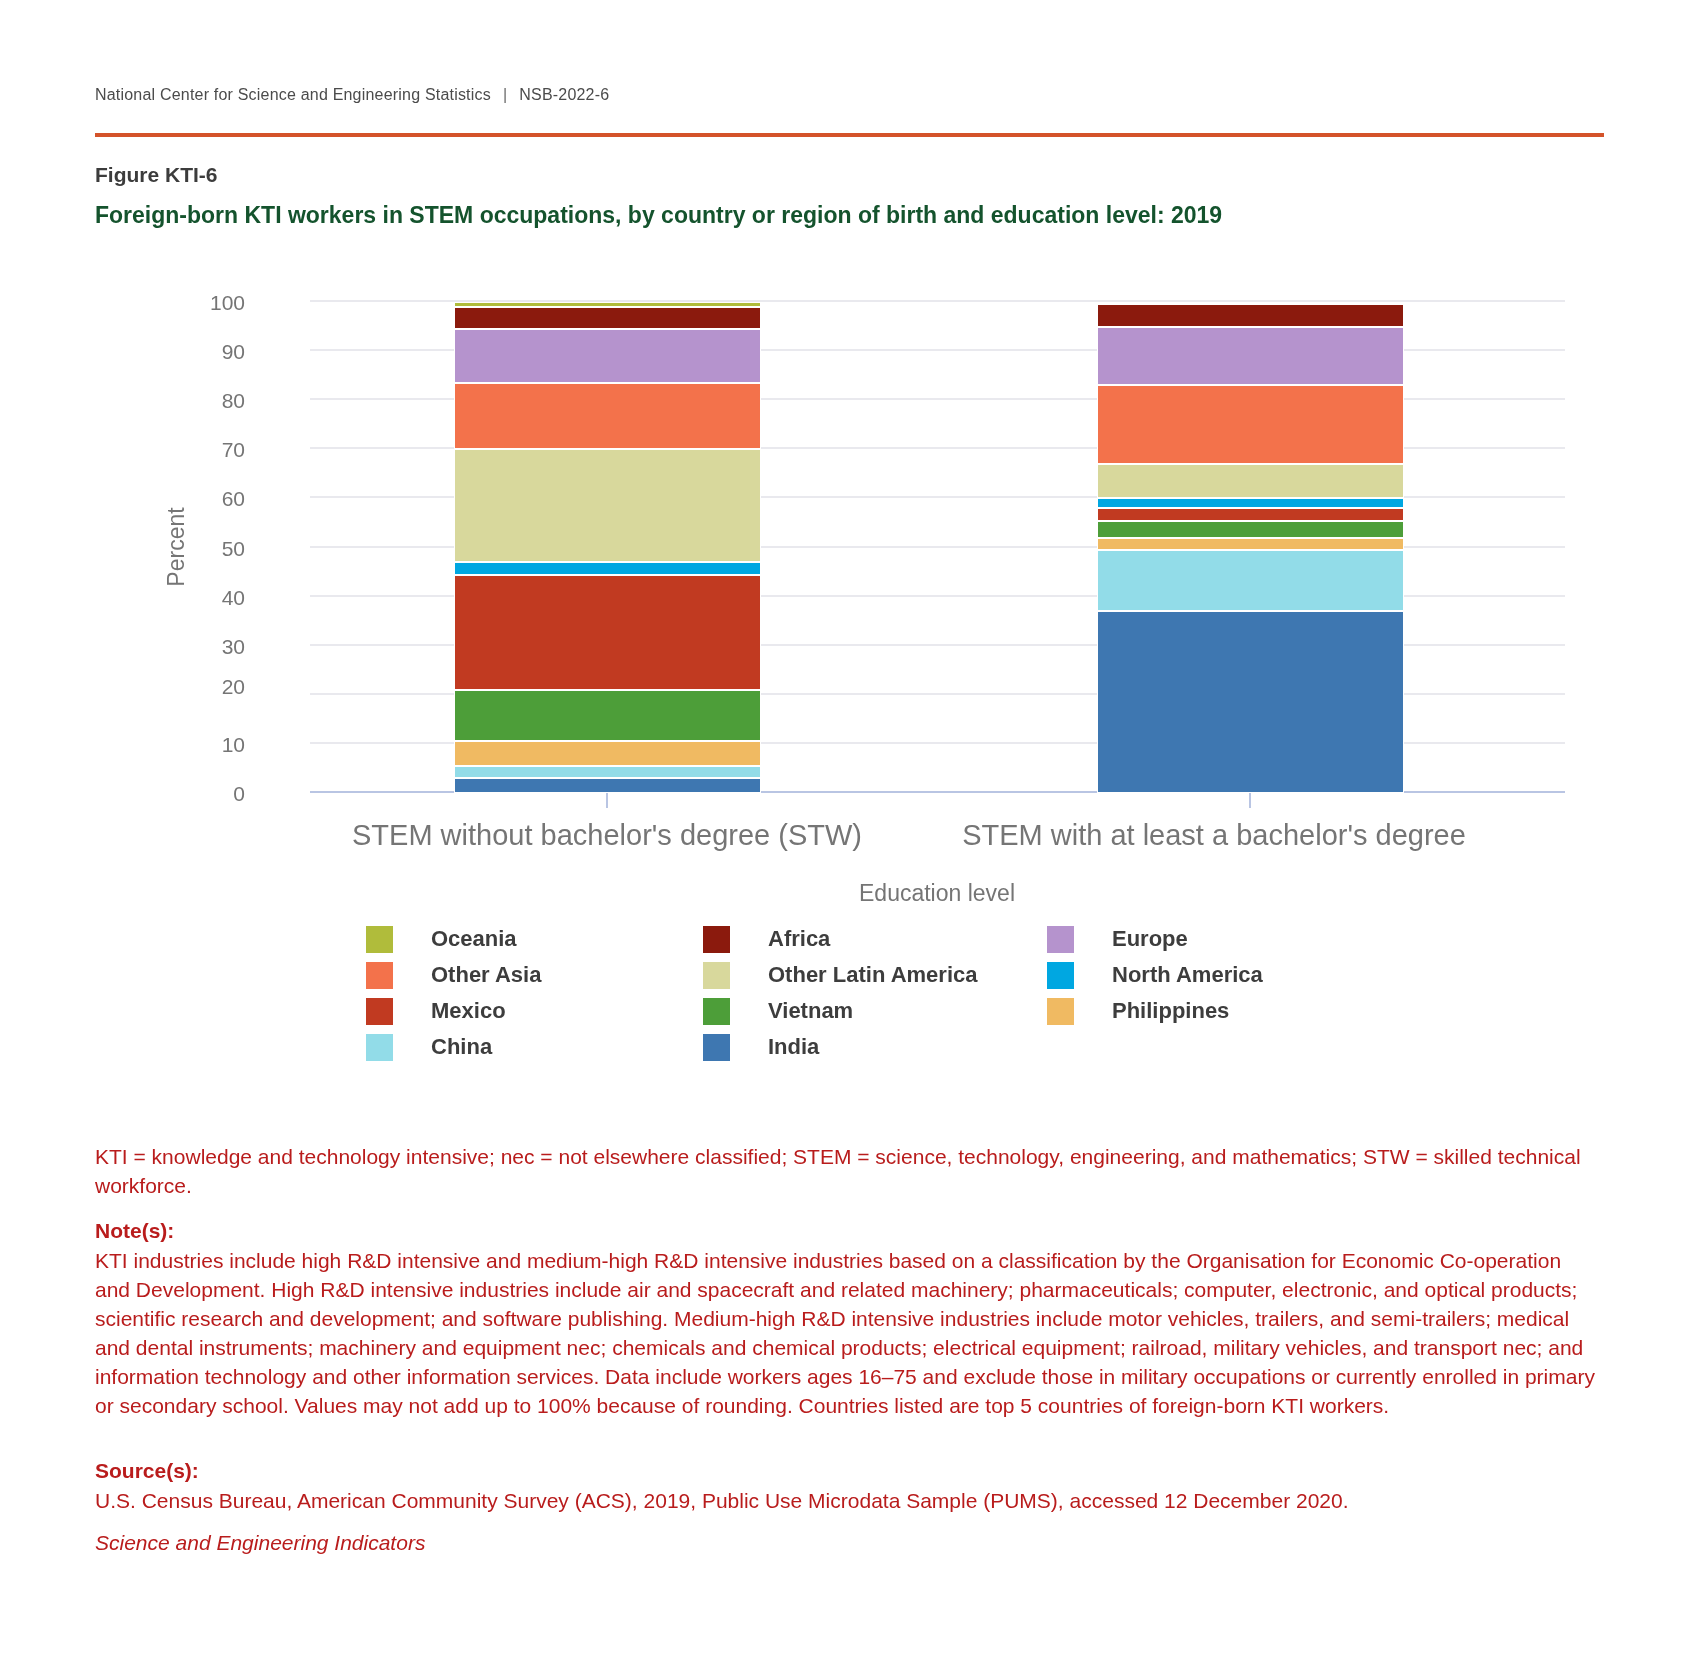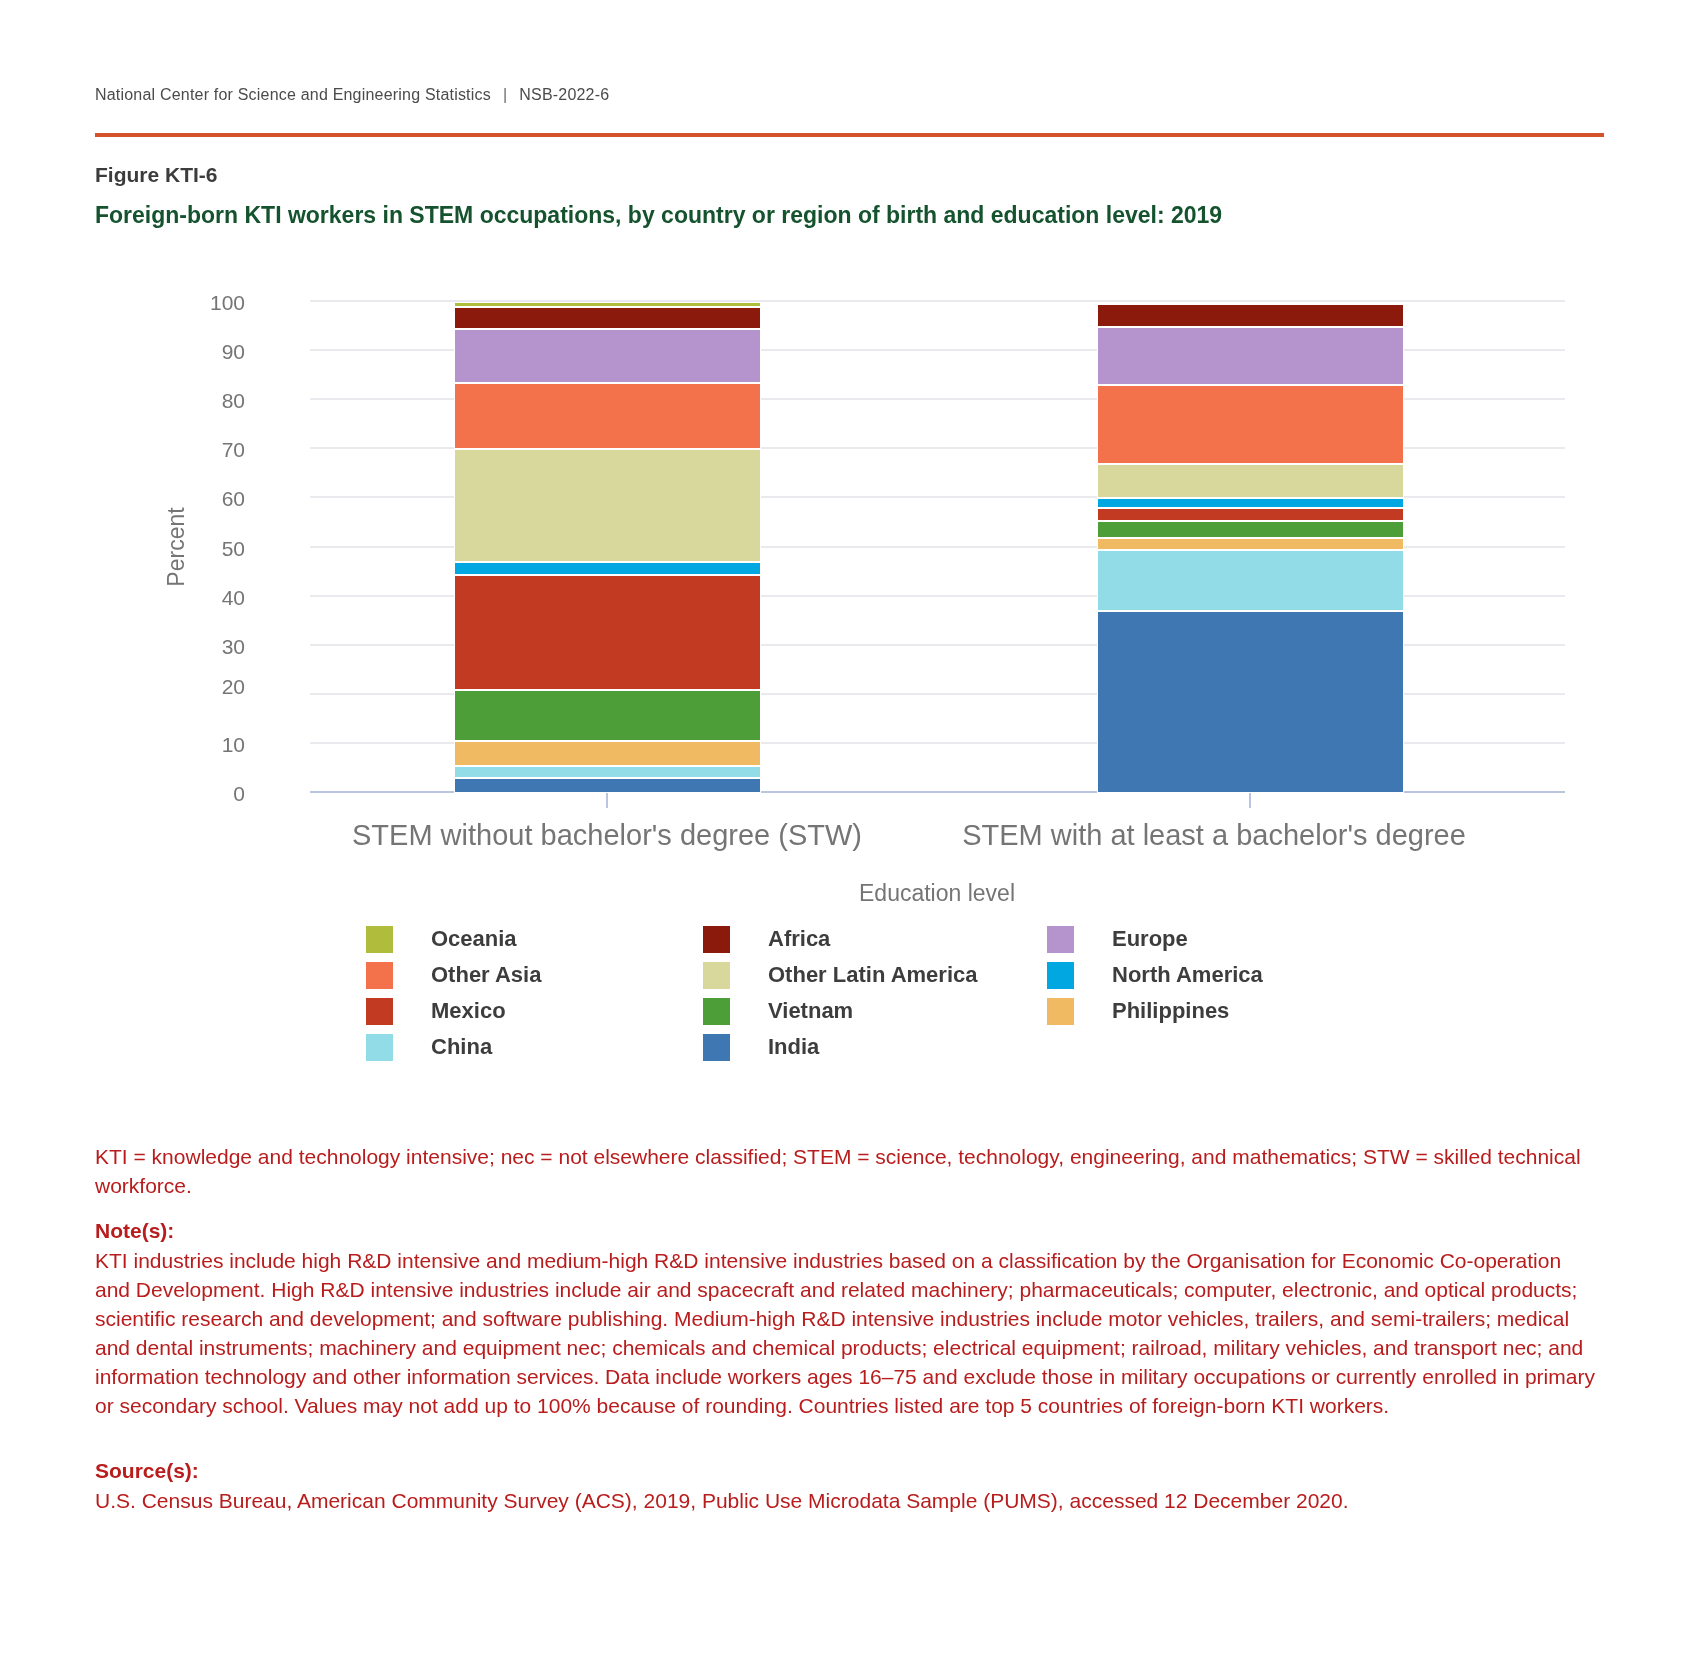--- a/index.html
+++ b/index.html
@@ -164,6 +164,7 @@
   <div class="textblock notes-body">KTI industries include high R&amp;D intensive and medium-high R&amp;D intensive industries based on a classification by the Organisation for Economic Co-operation and Development. High R&amp;D intensive industries include air and spacecraft and related machinery; pharmaceuticals; computer, electronic, and optical products; scientific research and development; and software publishing. Medium-high R&amp;D intensive industries include motor vehicles, trailers, and semi-trailers; medical and dental instruments; machinery and equipment nec; chemicals and chemical products; electrical equipment; railroad, military vehicles, and transport nec; and information technology and other information services. Data include workers ages 16–75 and exclude those in military occupations or currently enrolled in primary or secondary school. Values may not add up to 100% because of rounding. Countries listed are top 5 countries of foreign-born KTI workers.</div>
   <div class="textblock sources-label">Source(s):</div>
   <div class="textblock sources-body">U.S. Census Bureau, American Community Survey (ACS), 2019, Public Use Microdata Sample (PUMS), accessed 12 December 2020.</div>
+  <div class="textblock credit">Science and Engineering Indicators</div>
 
 </div>
 

